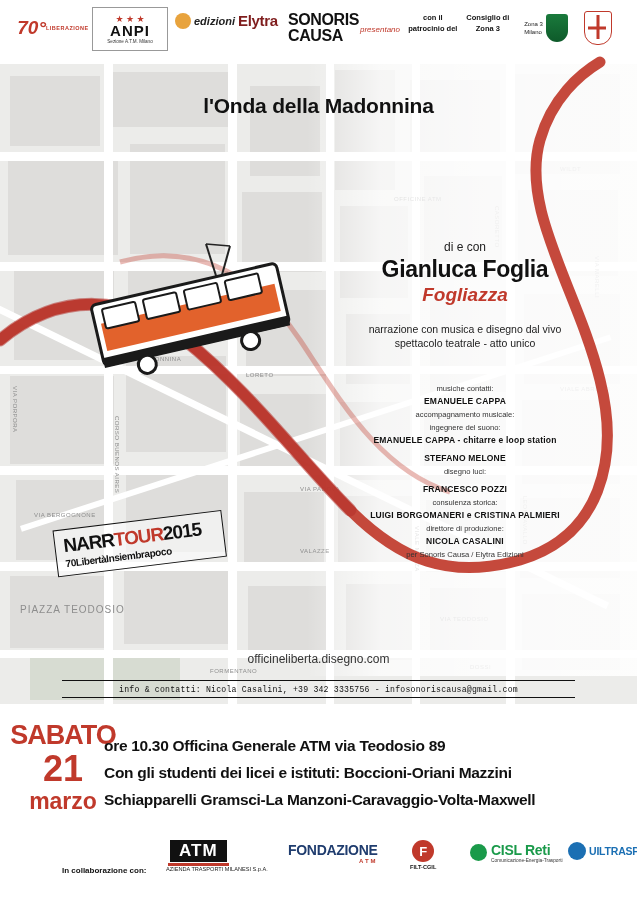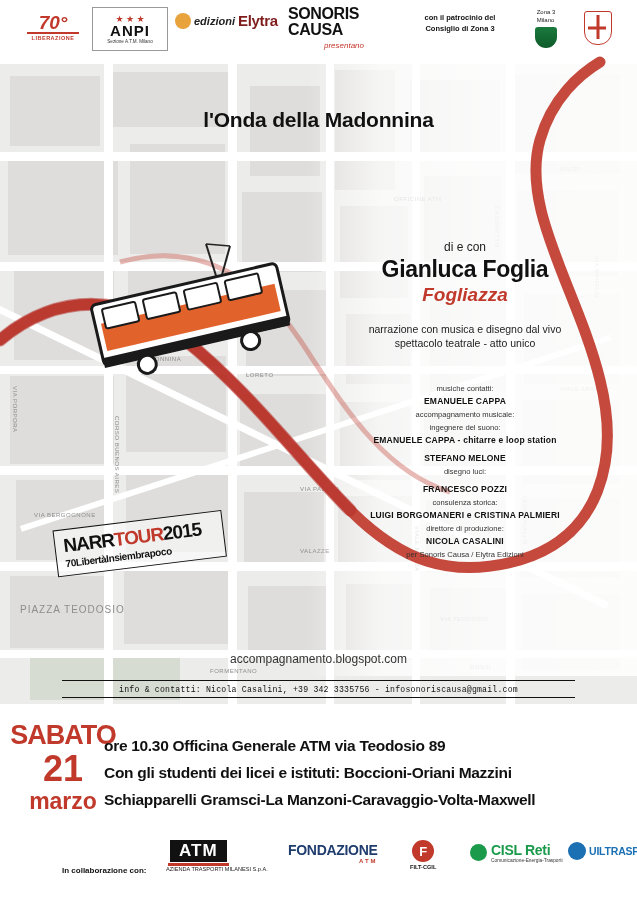--- a/index.html
+++ b/index.html
@@ -19,7 +19,7 @@
     background:#fff;
     z-index:40;
   }
-  .logo{position:absolute;display:flex;flex-direction:column;align-items:center;justify-content:center;}
+  .logo{position:absolute;display:flex;flex-direction:row;align-items:center;justify-content:center;}
 
   .logo-70{left:20px;top:4px;width:66px;height:48px;}
   .logo-70 .num{font-size:19px;font-weight:bold;color:#c0392b;line-height:16px;font-style:italic;}

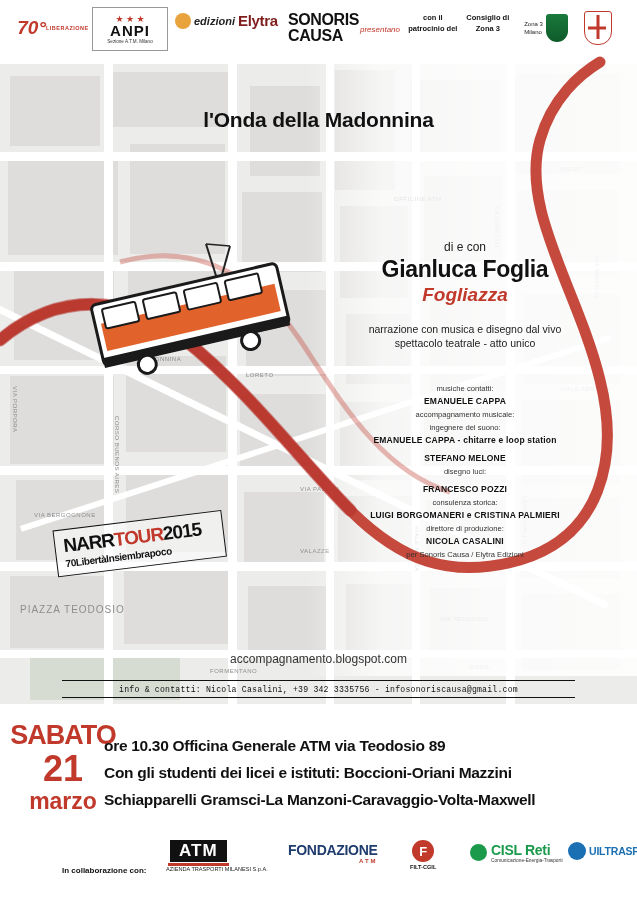--- a/index.html
+++ b/index.html
@@ -83,7 +83,7 @@
   }
   .title .lib{color:#c0392b;font-style:italic;}
   .subtitle{
-    margin-top:22px;font-size:21px;color:#111;font-weight:bold;
+    margin-top:8px;font-size:21px;color:#111;font-weight:bold;
     font-family:"Liberation Sans",sans-serif;letter-spacing:-.2px;text-align:center;
   }
 

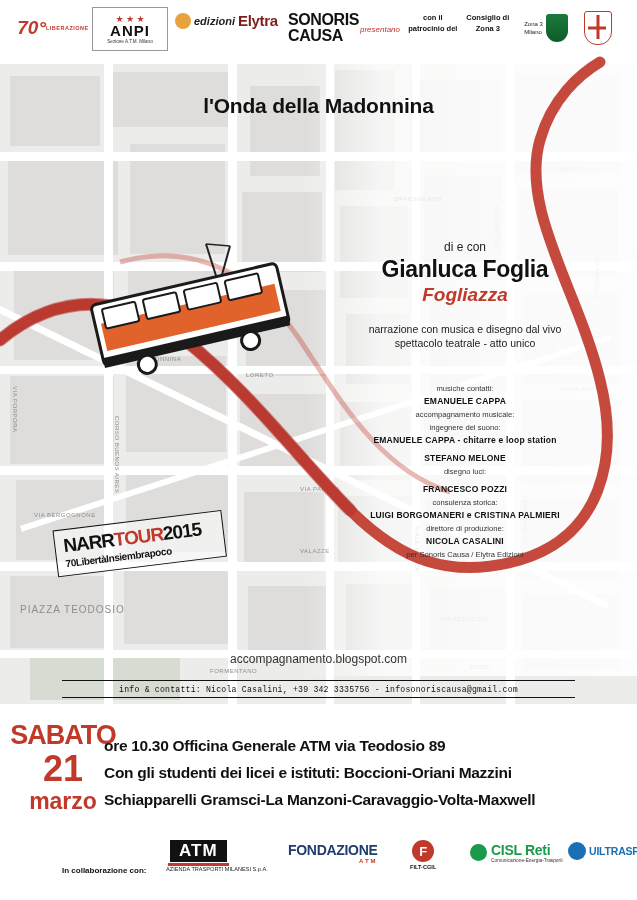--- a/index.html
+++ b/index.html
@@ -348,7 +348,7 @@
     </div>
   </div>
 
-  <div class="blog">accompagnamento.blogspot.com</div>
+  <div class="blog">officineliberta.disegno.com</div>
   <div class="contact">info &amp; contatti: Nicola Casalini, +39 342 3335756 - infosonoriscausa@gmail.com</div>
 
   <div class="bottom">

